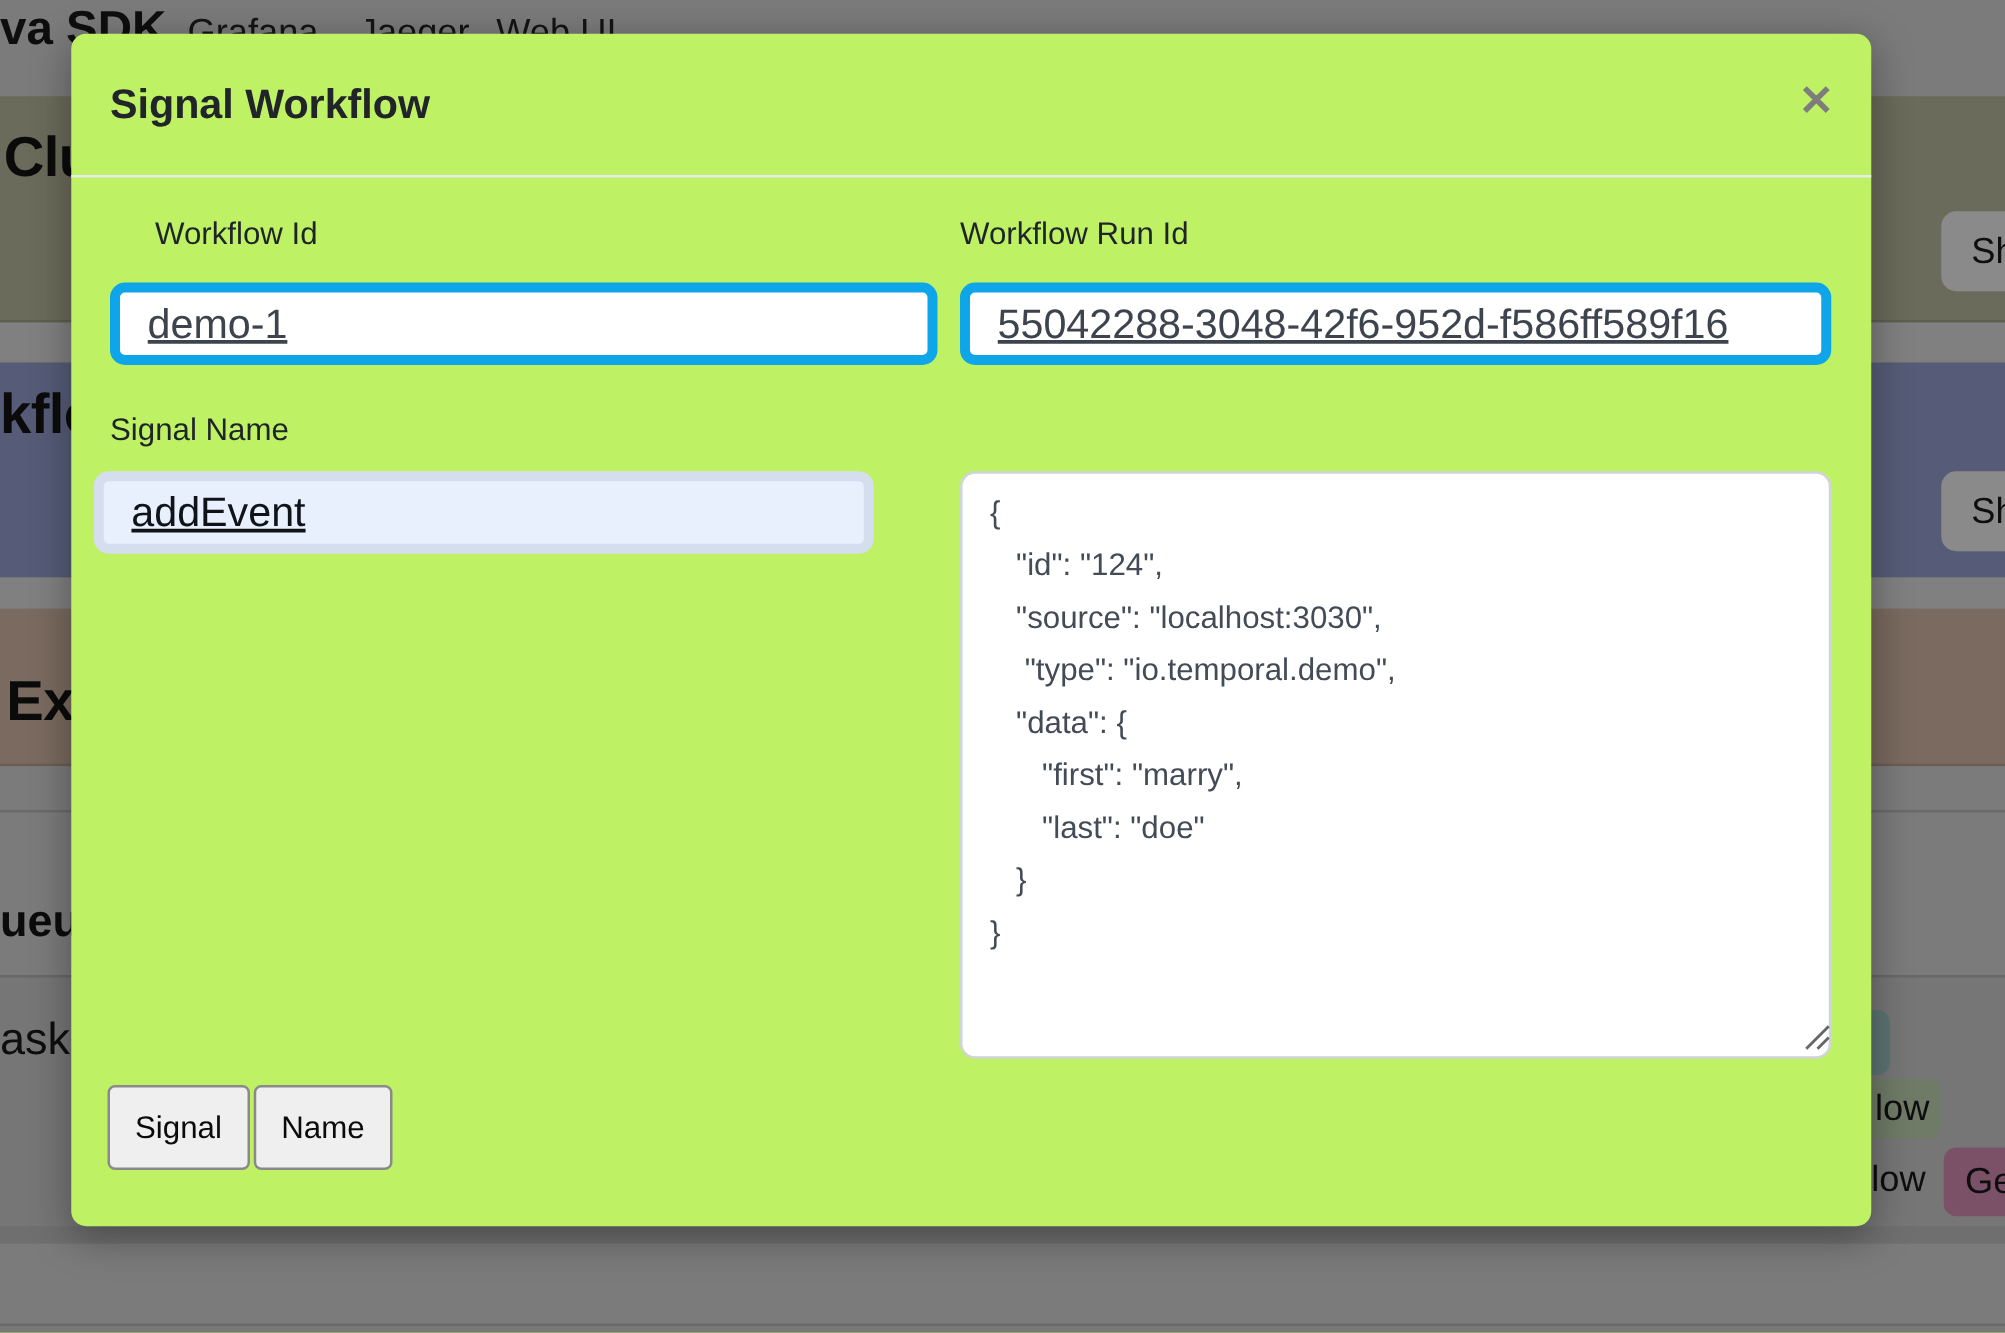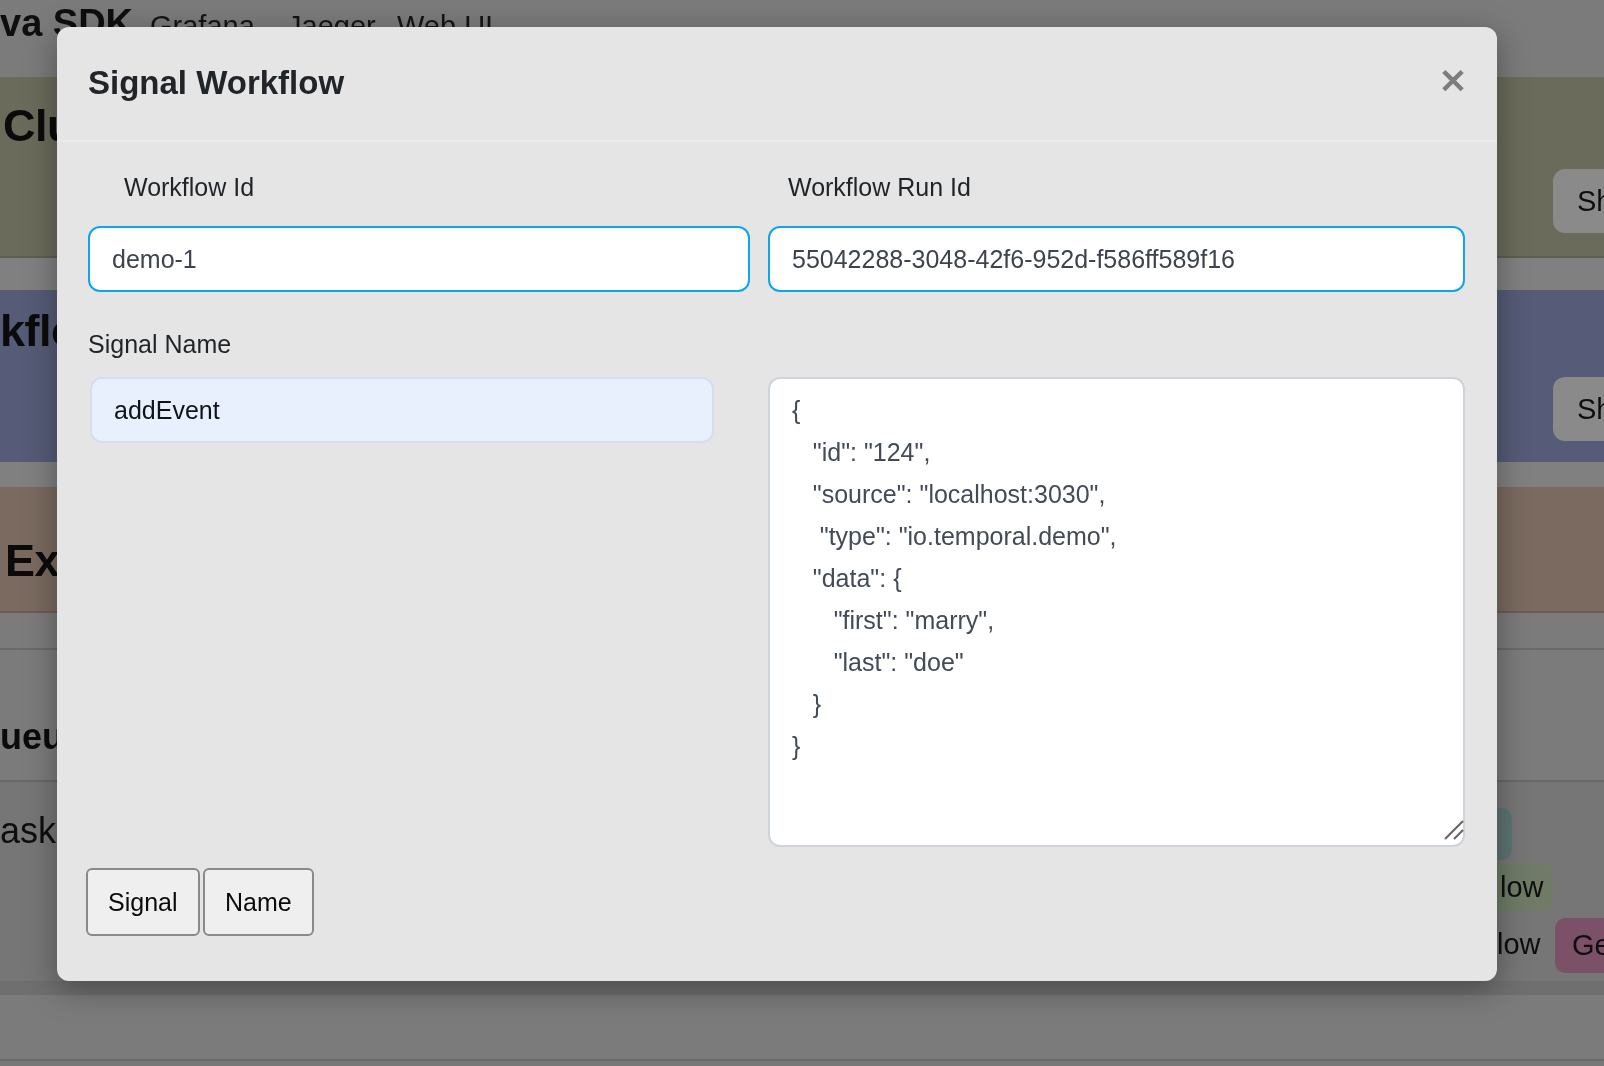--- a/index.html
+++ b/index.html
@@ -37,7 +37,7 @@
                   font-size:29px; color:#0e0e0e; display:flex; align-items:center; padding-left:17px; }
 
   
-  .modal { position:absolute; left:57px; top:27px; width:1440px; height:954px; background:#e5e5e5;
+  .modal { position:absolute; left:57px; top:27px; width:1440px; height:954px; background:#bef264;
            border-radius:12px; z-index:10; box-shadow:0 8px 32px rgba(0,0,0,.35);padding-left:28px; }
   .modal-title { position:absolute; left:31px; top:37px; font-size:33px; font-weight:600; color:#212529; }
   .close-btn { position:absolute; left:1368px; top:26px; width:56px; height:56px; background:transparent; border:none;

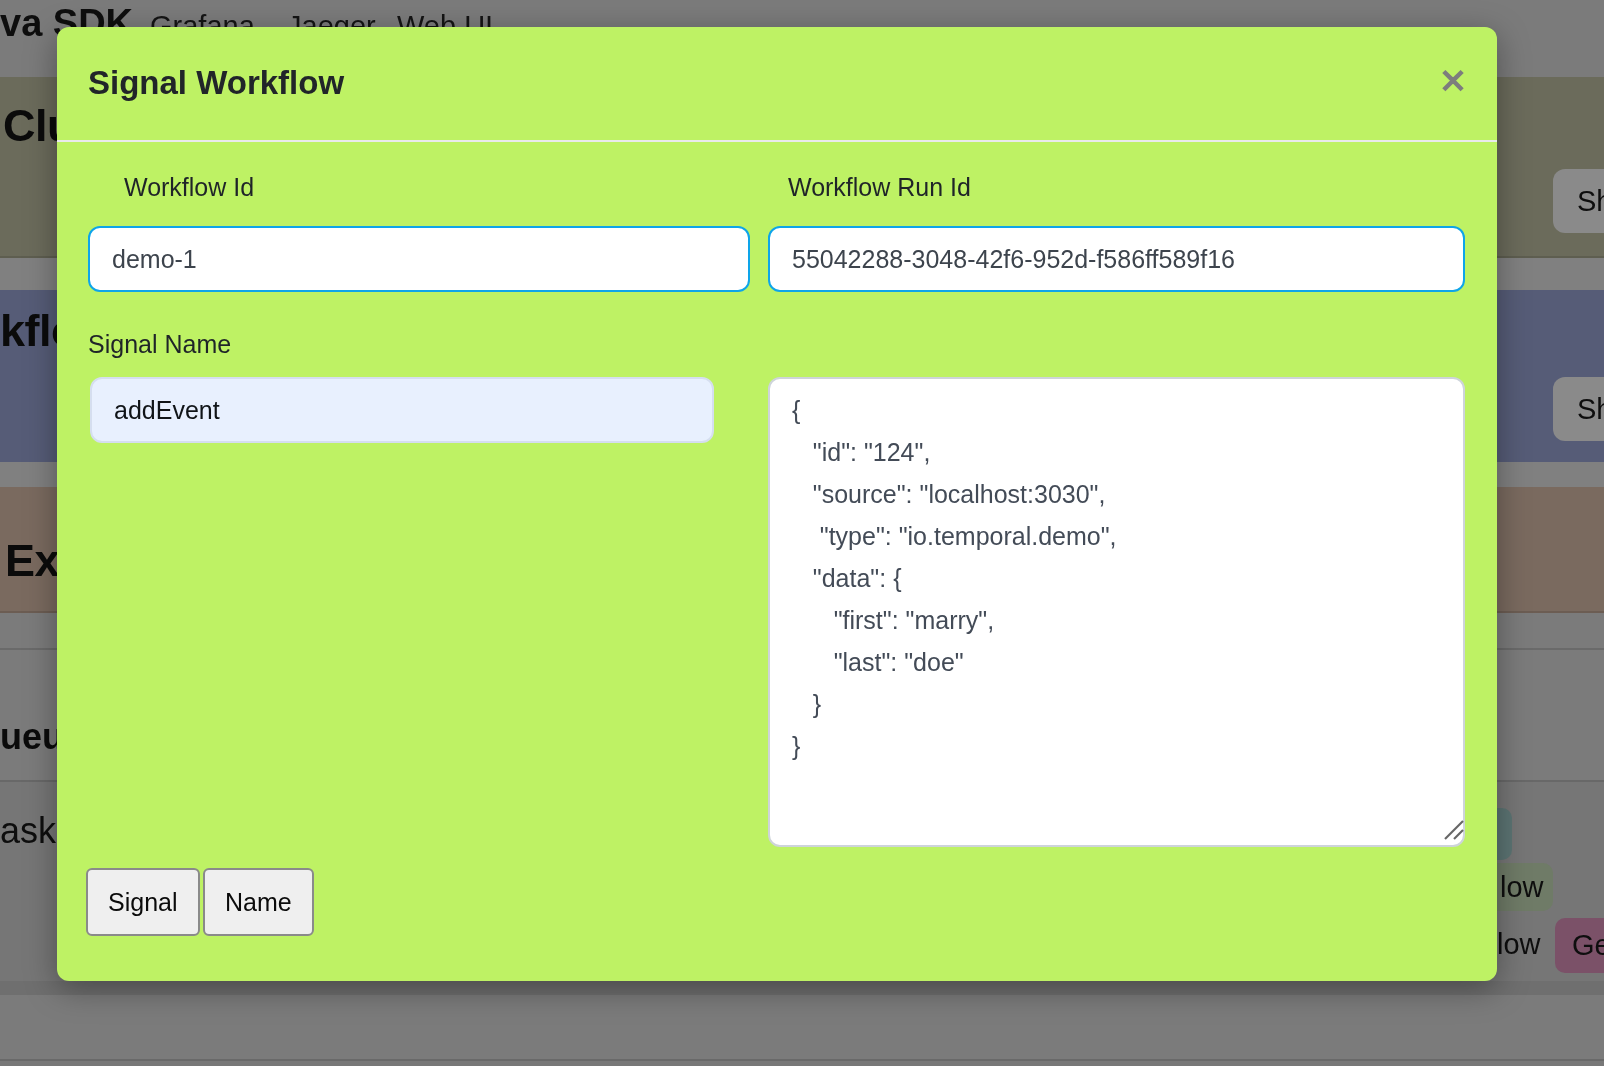--- a/index.html
+++ b/index.html
@@ -114,7 +114,7 @@
   <div class="header-divider"></div>
 
   <label class="form-label" style="left:31px; top:146px;margin-left:36px;">Workflow Id</label>
-  <label class="form-label" style="left:731px; top:146px;">Workflow Run Id</label>
+  <label class="form-label" style="left:711px; top:146px;">Workflow Run Id</label>
 
   <input class="form-input" style="left: 31px; top: 199px; width: 662px;" type="text" value="demo-1">
   <input class="form-input" style="left: 711px; top: 199px; width: 697px;" type="text" value="55042288-3048-42f6-952d-f586ff589f16">

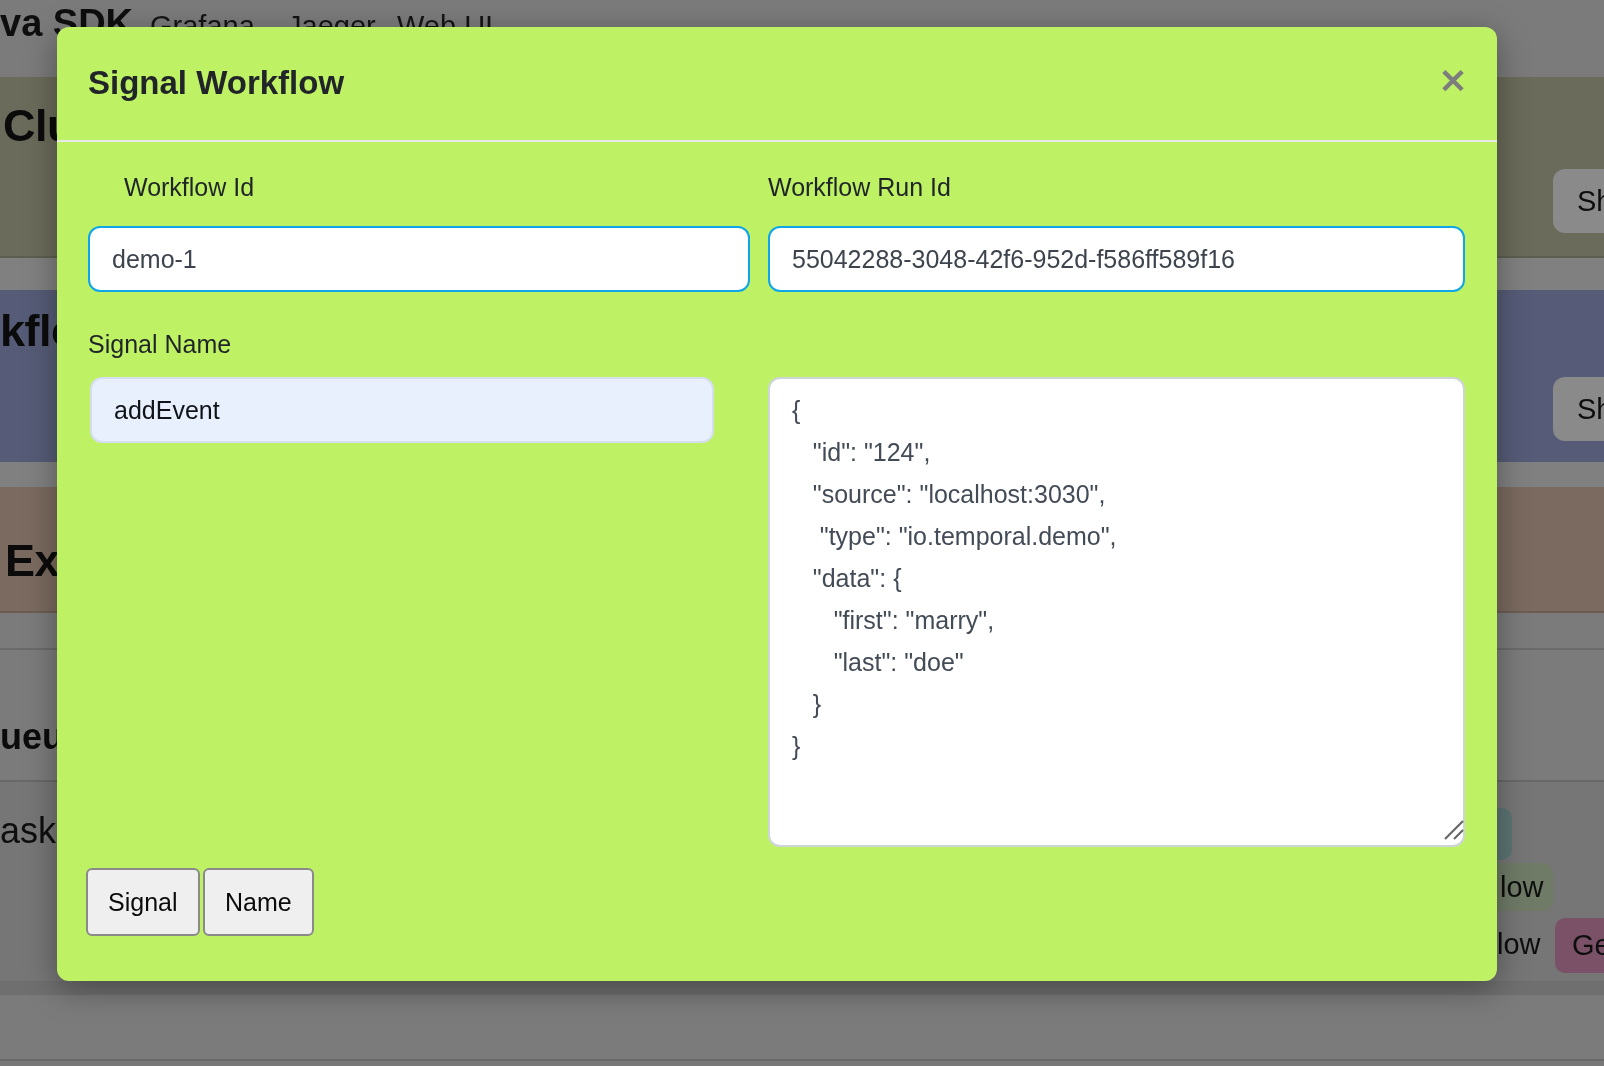--- a/index.html
+++ b/index.html
@@ -44,8 +44,8 @@
                font-size:34px; font-weight:700; color:#7d7d7d; line-height:56px; text-align:center; cursor:pointer; }
   .header-divider { position:absolute; left:0; top:113px; width:1440px; height:2px; background:#e9eaec; }
   .form-label { position:absolute; font-size:25px; color:#1f2428; }
-  .form-input { position:absolute; height:66px; border:2px solid #0ea5e9; border-radius:12px; background:#fff;
-                font-family:inherit; font-size:25px; color:#3d444d; padding:0 22px; outline:none; }
+  .form-input { position:absolute; height:66px; border:8px solid #0ea5e9; border-radius:12px; background:#fff;
+                font-family:inherit; font-size:33px; color:#3d444d; padding:0 22px; outline:none;text-decoration:underline; }
   .input-autofill { background:#e8f0fe; border-color:#d5deef; color:#101418; }
   .json-textarea { position:absolute; left:711px; top:350px; width:697px; height:470px; border:2px solid #ced4da;
                    border-radius:12px; background:#fff; font-family:inherit; font-size:25px; line-height:42px;

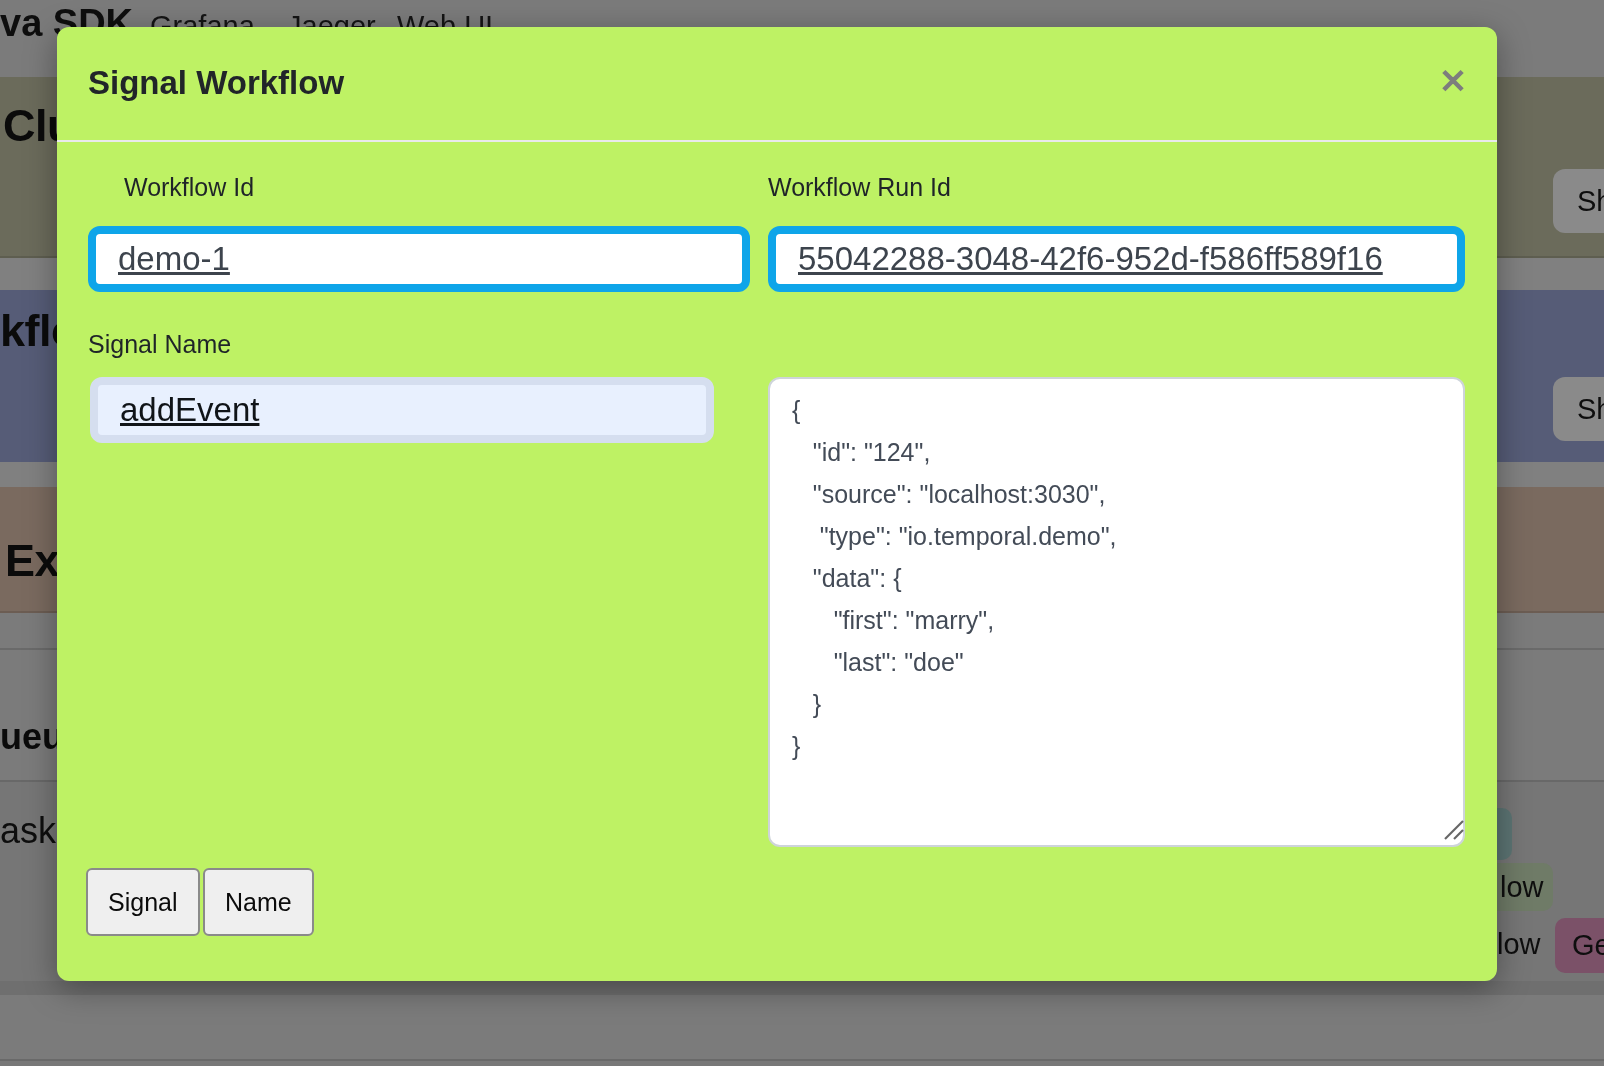--- a/index.html
+++ b/index.html
@@ -121,7 +121,7 @@
 
   <label class="form-label" style="left:31px; top:303px;">Signal Name</label>
 
-  <input class="form-input input-autofill" style="left: 33px; top: 350px; width: 624px;" type="text" value="addEvent">
+  <input class="form-input input-autofill" style="left: 18px; top: 350px; width: 624px;" type="text" value="addEvent">
 
   <textarea class="json-textarea" spellcheck="false" style="">{
    "id": "124",

